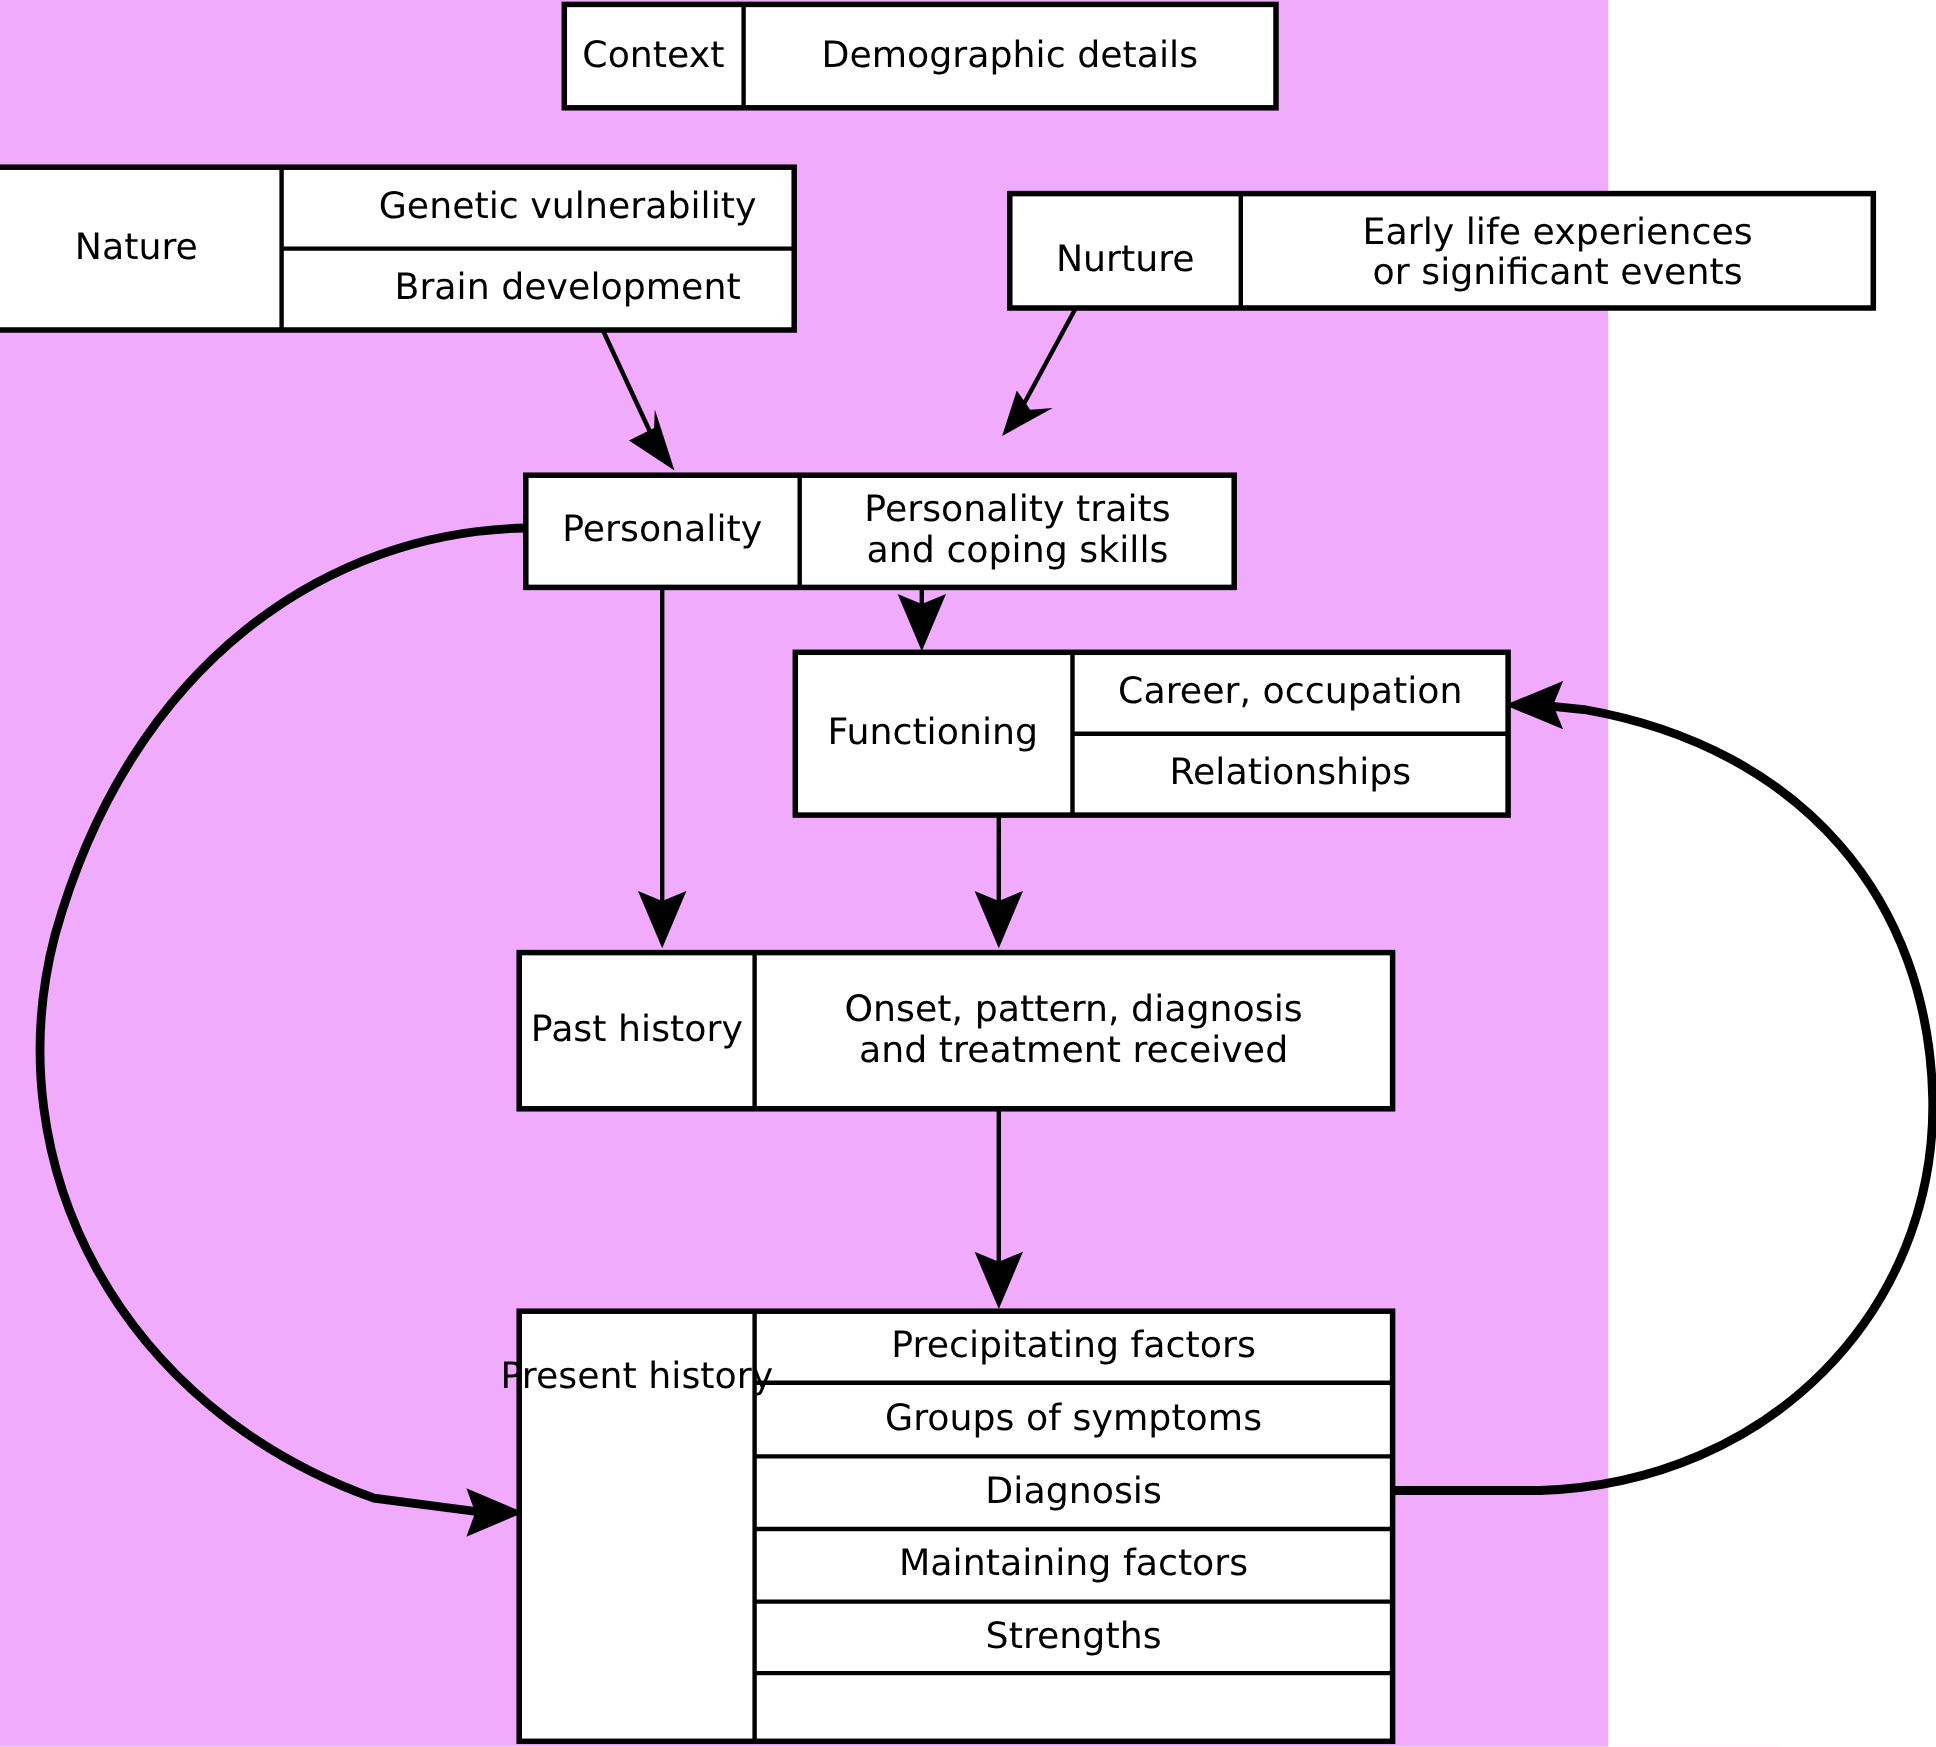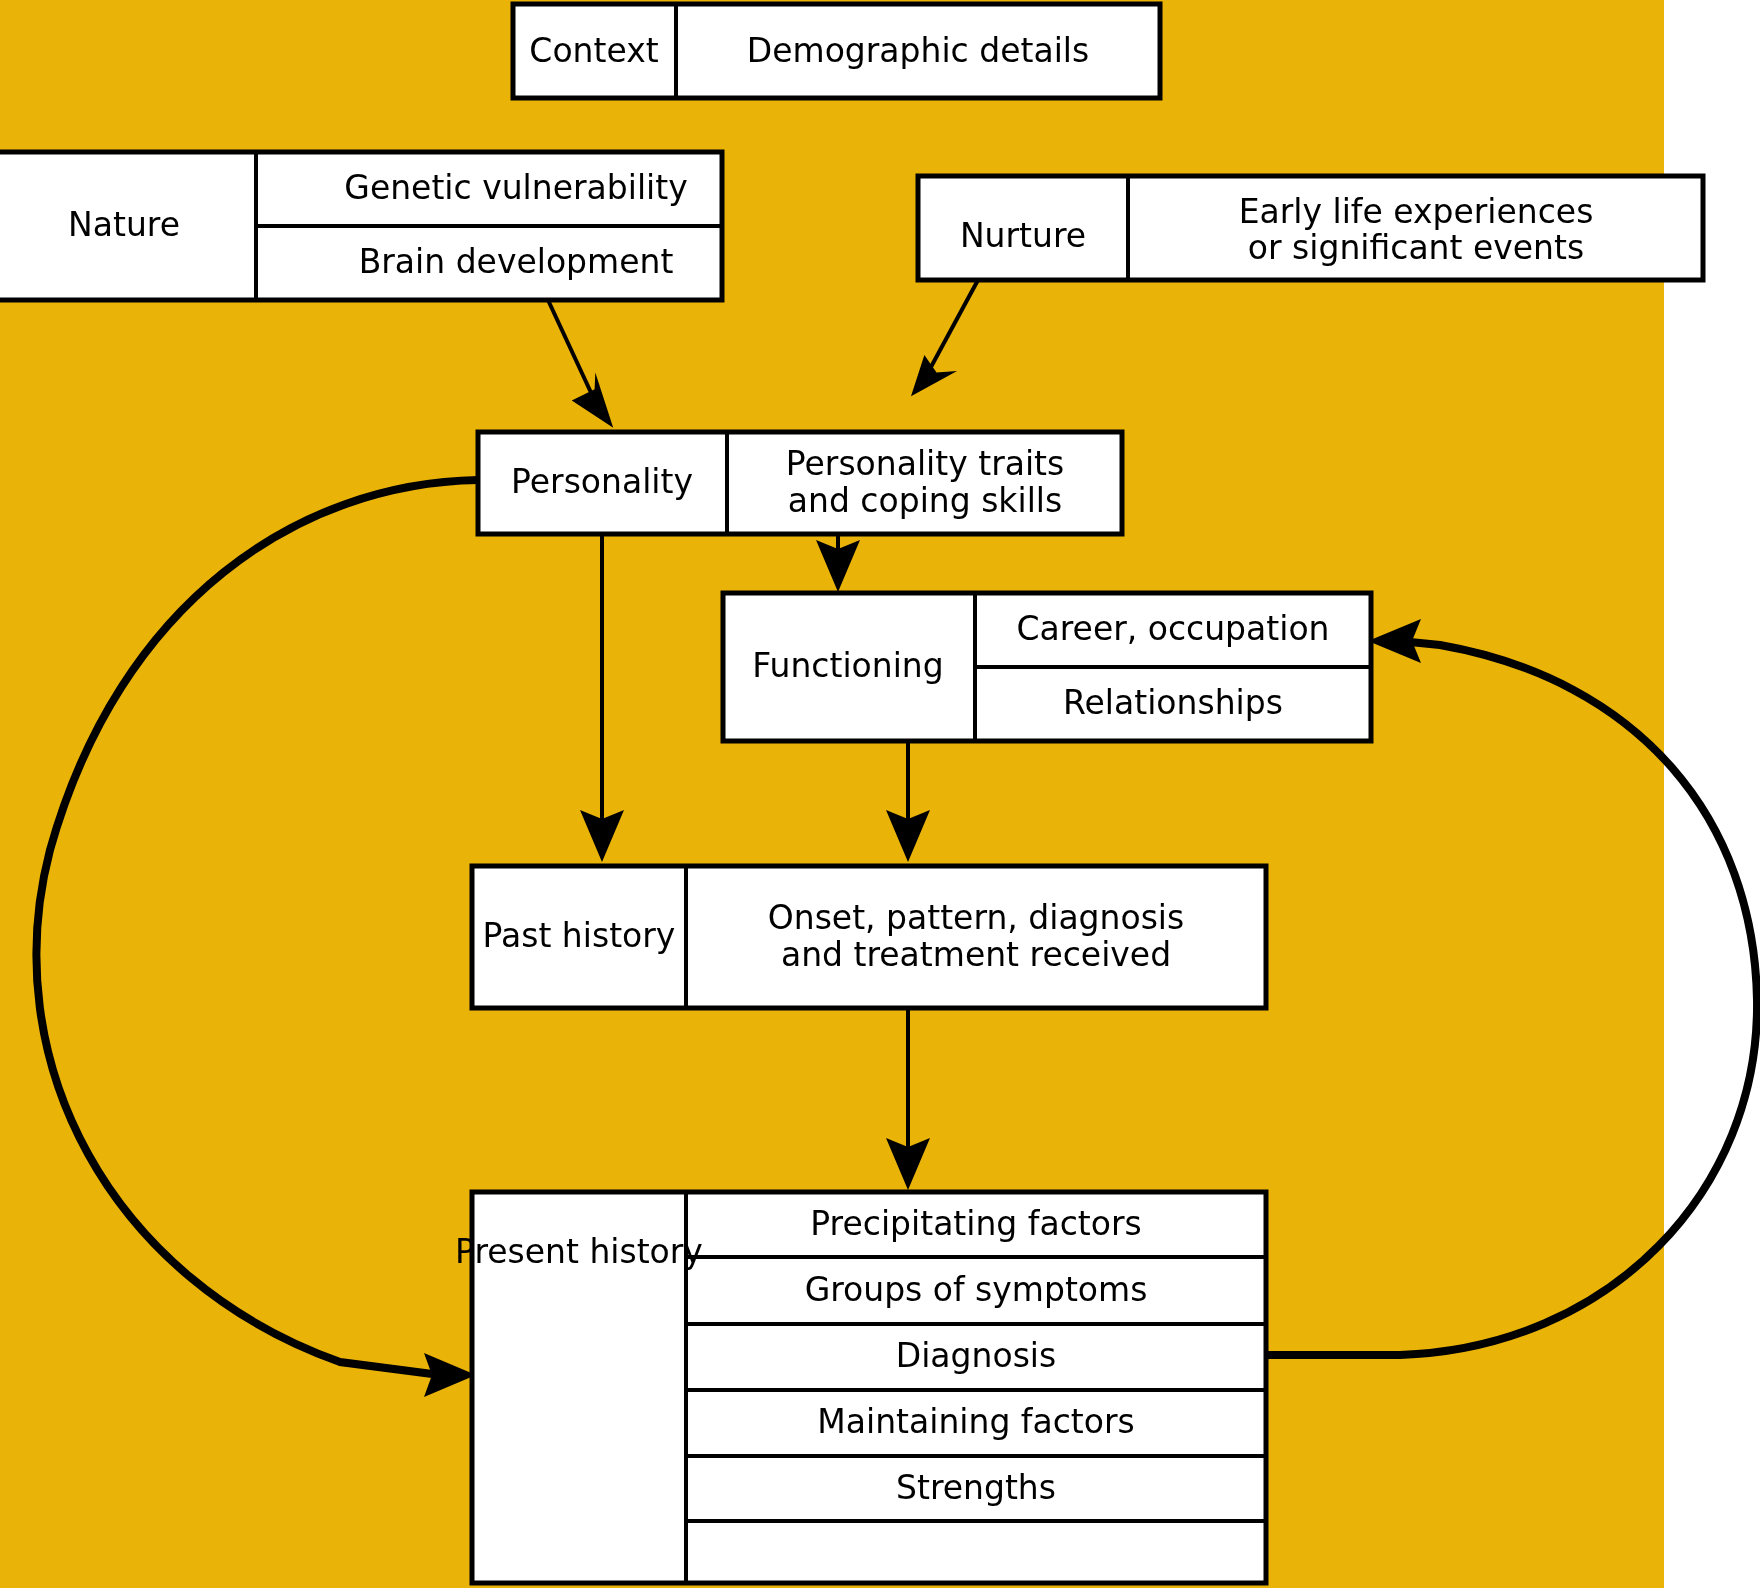--- a/index.html
+++ b/index.html
@@ -9,9 +9,9 @@
   }
   #page {
     position: relative;
-    width: 1664px;
+    width: 1462px;
     height: 1588px;
-    background: #eab308;
+    background: #f0abfc;
     font-family: "DejaVu Sans", sans-serif;
   }
   svg.diagram {

